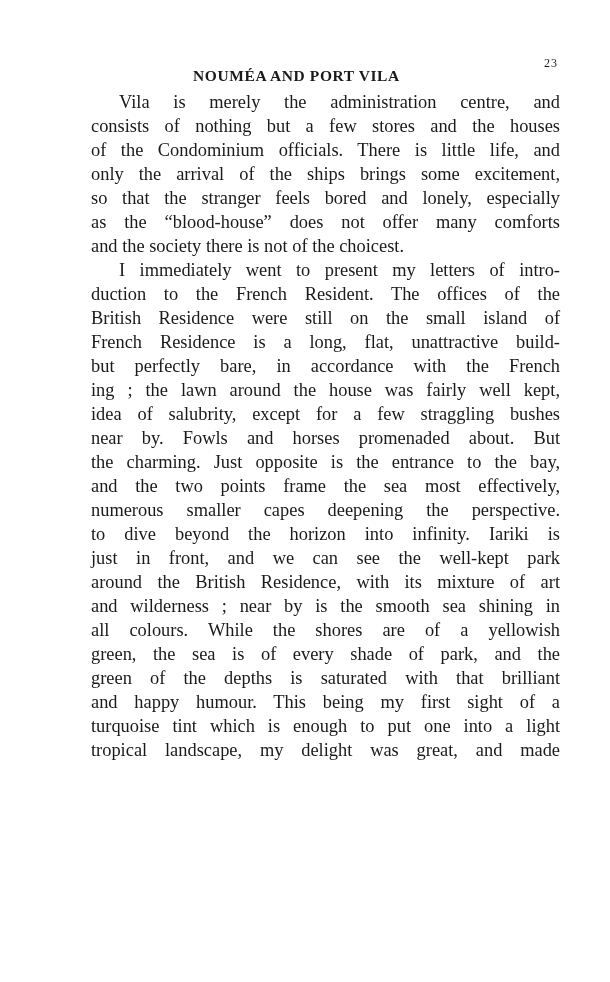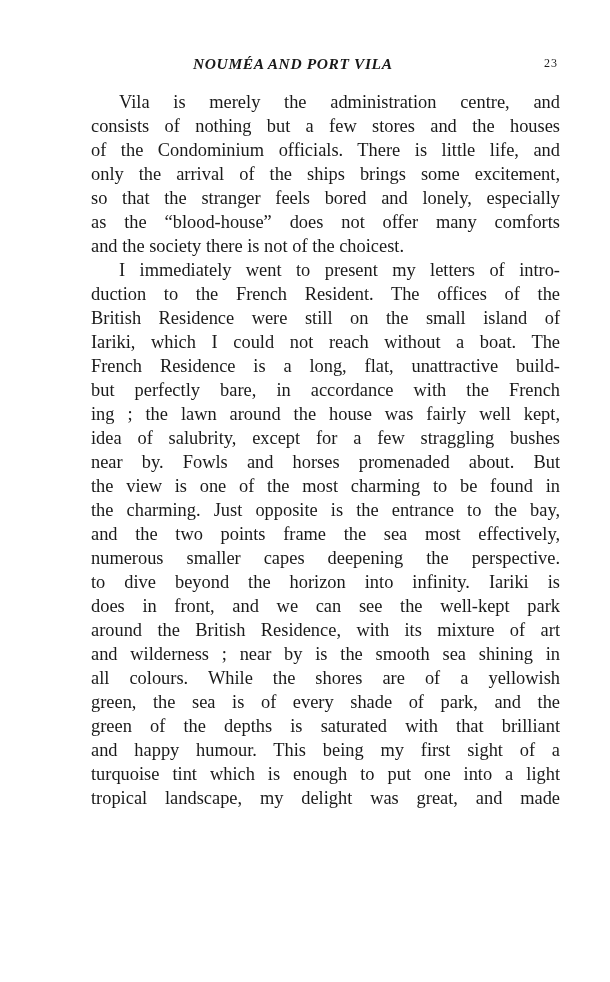--- a/index.html
+++ b/index.html
@@ -31,12 +31,11 @@
     .running-title {
       position: absolute;
       left: 102px;
-      top: 0;
+      top: 12px;
       font-size: 15.5px;
       font-weight: bold;
       letter-spacing: 0.6px;
       white-space: nowrap;
-      font-style: italic;
     }
     .page-number {
       position: absolute;

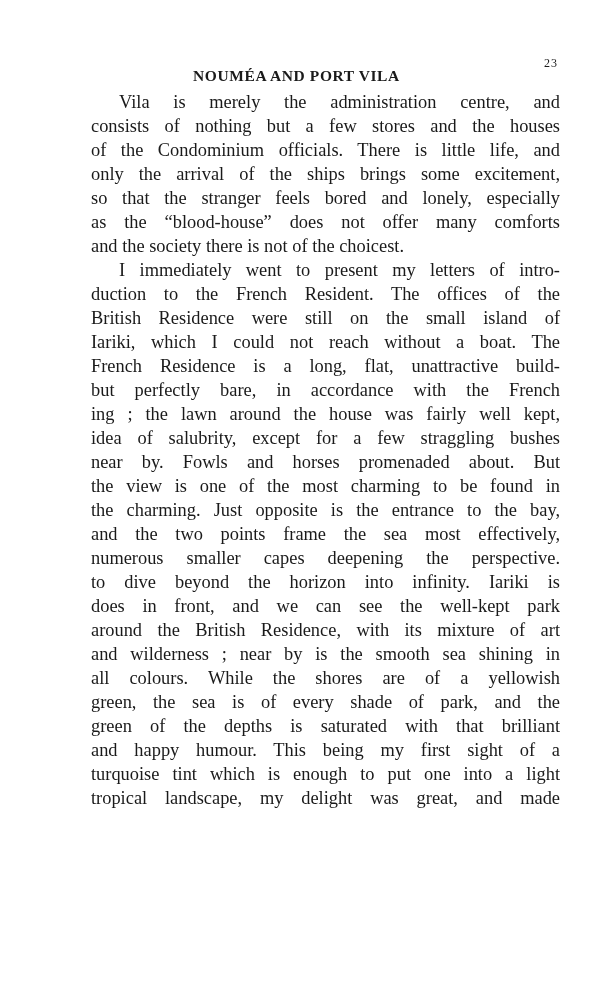--- a/index.html
+++ b/index.html
@@ -90,7 +90,6 @@
     <span class="line indent">I immediately went to present my letters of intro-</span>
     <span class="line">duction to the French Resident.   The offices of the</span>
     <span class="line">British Residence were still on the small island of</span>
-    <span class="line">Iariki, which I could not reach without a boat.   The</span>
     <span class="line">French Residence is a long, flat, unattractive build-</span>
     <span class="line">but perfectly bare, in accordance with the French</span>
     <span class="line">ing ; the lawn around the house was fairly well kept,</span>

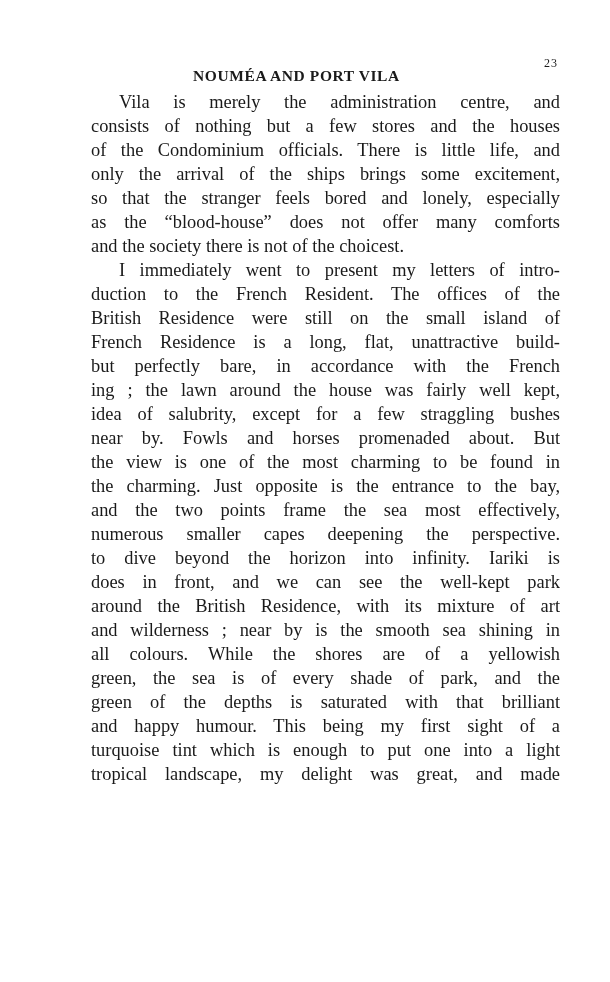--- a/index.html
+++ b/index.html
@@ -95,7 +95,6 @@
     <span class="line">ing ; the lawn around the house was fairly well kept,</span>
     <span class="line">idea of salubrity, except for a few straggling bushes</span>
     <span class="line">near by.   Fowls and horses promenaded about.   But</span>
-    <span class="line">the view is one of the most charming to be found in</span>
     <span class="line">the charming.   Just opposite is the entrance to the bay,</span>
     <span class="line">and the two points frame the sea most effectively,</span>
     <span class="line">numerous smaller capes deepening the perspective.</span>

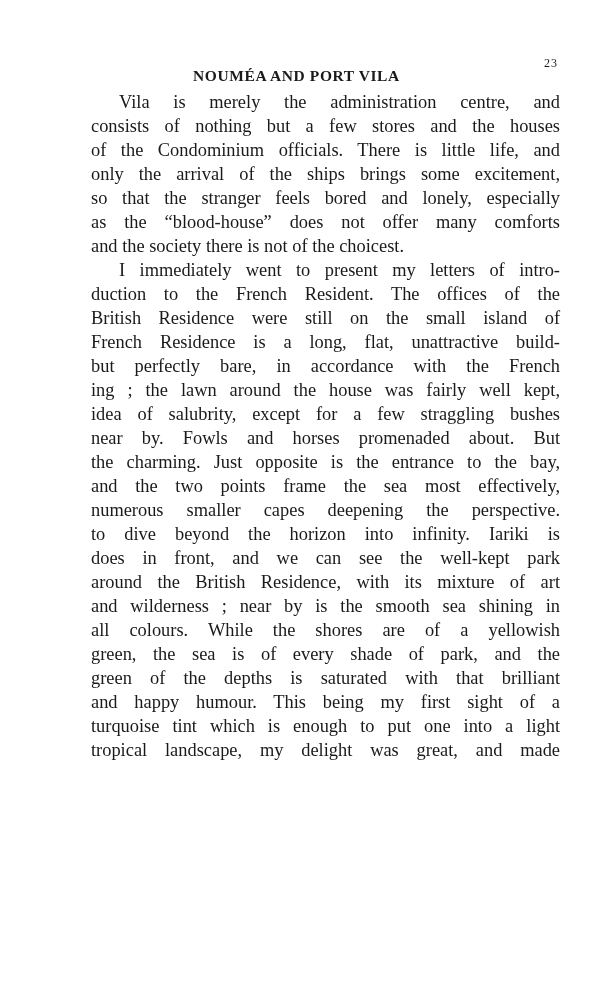--- a/index.html
+++ b/index.html
@@ -99,7 +99,7 @@
     <span class="line">and the two points frame the sea most effectively,</span>
     <span class="line">numerous smaller capes deepening the perspective.</span>
     <span class="line">to dive beyond the horizon into infinity.   Iariki is</span>
-    <span class="line">does in front, and we can see the well-kept park</span>
+    <span class="line">just in front, and we can see the well-kept park</span>
     <span class="line">around the British Residence, with its mixture of art</span>
     <span class="line">and wilderness ; near by is the smooth sea shining in</span>
     <span class="line">all colours.   While the shores are of a yellowish</span>

